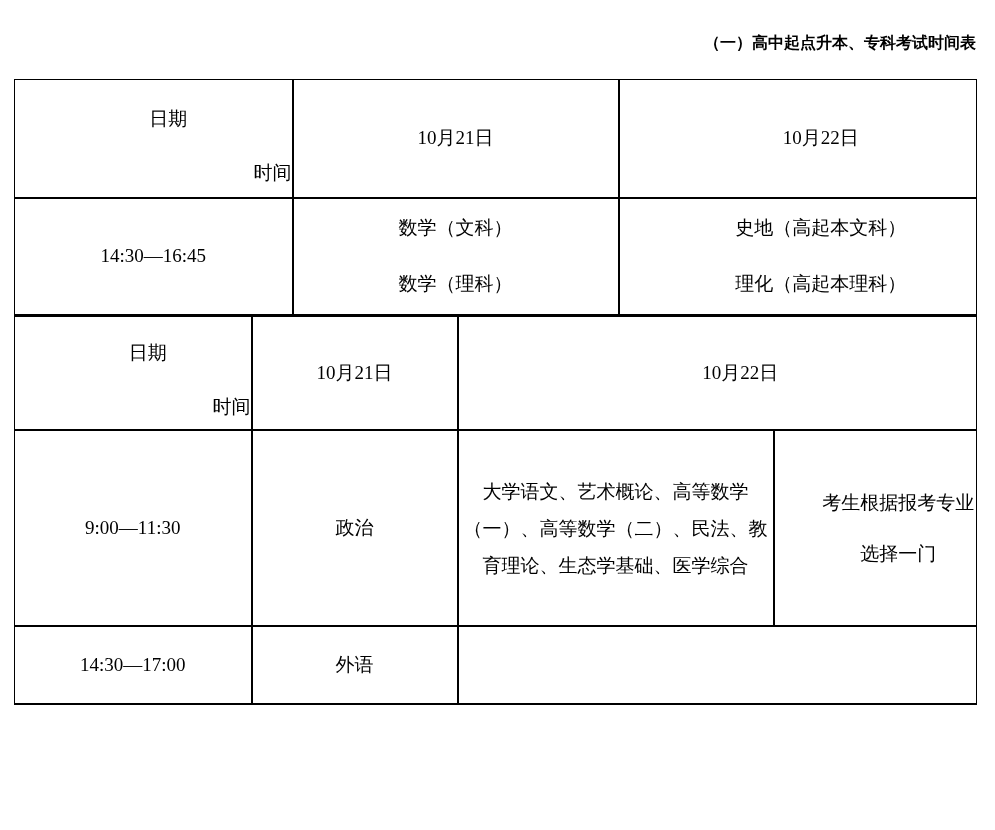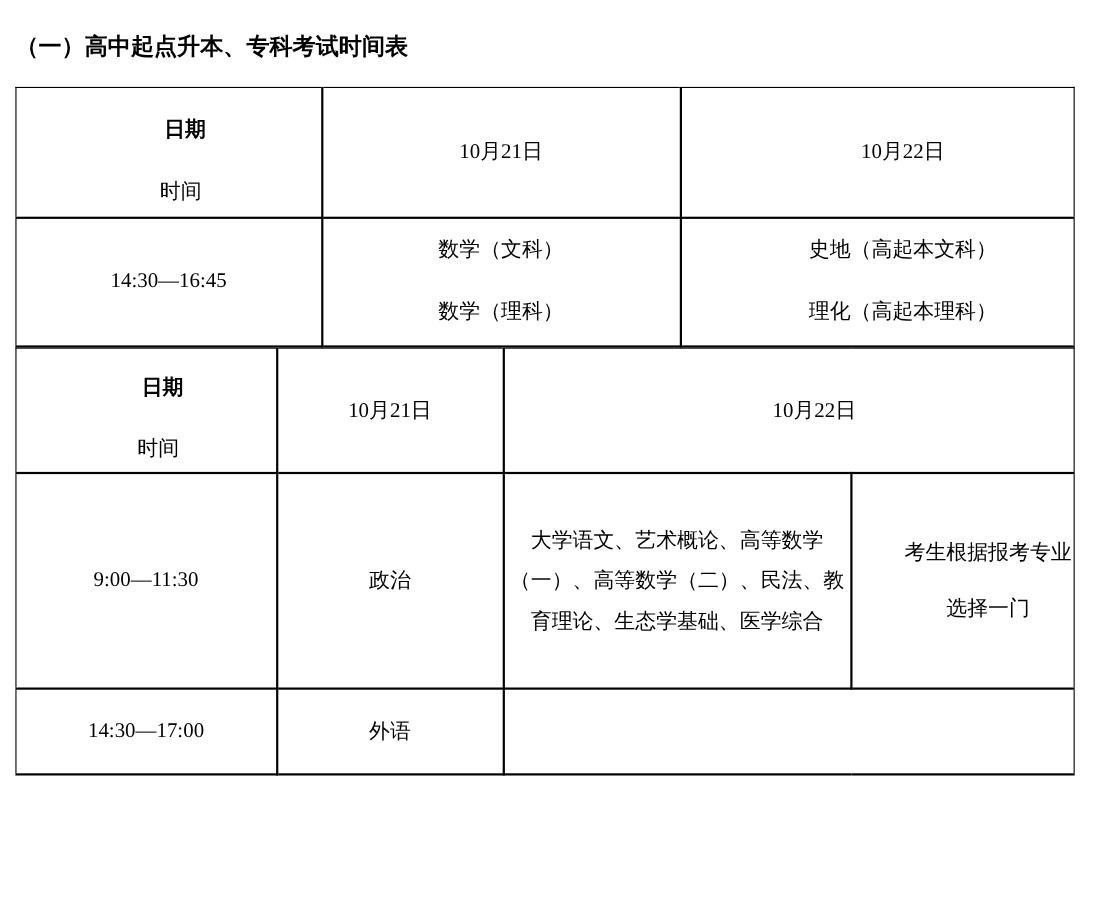--- a/index.html
+++ b/index.html
@@ -21,10 +21,10 @@
   }
   .section-title {
     width: 962px;
-    text-align: left;
+    text-align: right;
     font-family: "Liberation Sans", "DejaVu Sans", sans-serif;
     font-weight: bold;
-    font-size: 21px;
+    font-size: 16px;
     line-height: 25px;
     margin: 0 0 24px 0;
   }

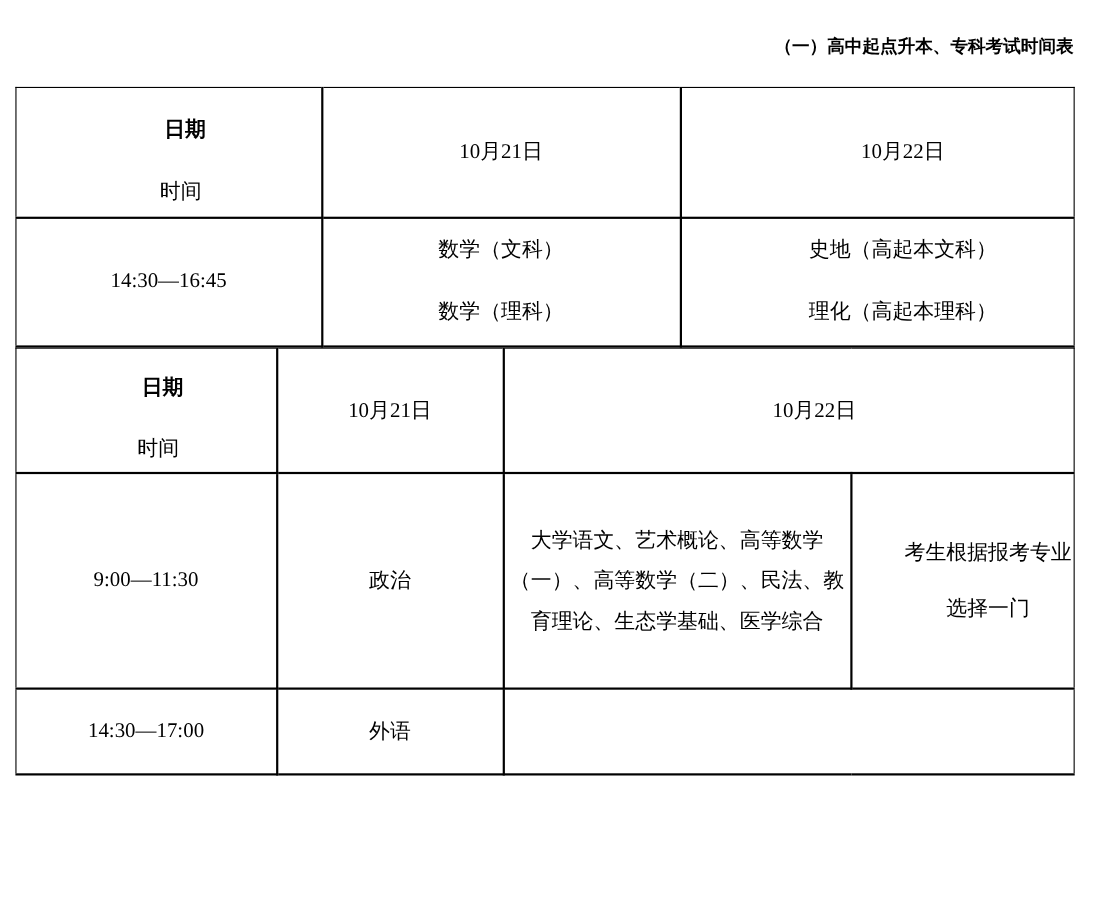--- a/index.html
+++ b/index.html
@@ -61,7 +61,6 @@
     padding-top: 16px;
     padding-left: 30px;
     line-height: 25px;
-    font-weight: bold;
   }
   .corner-time {
     text-align: center;

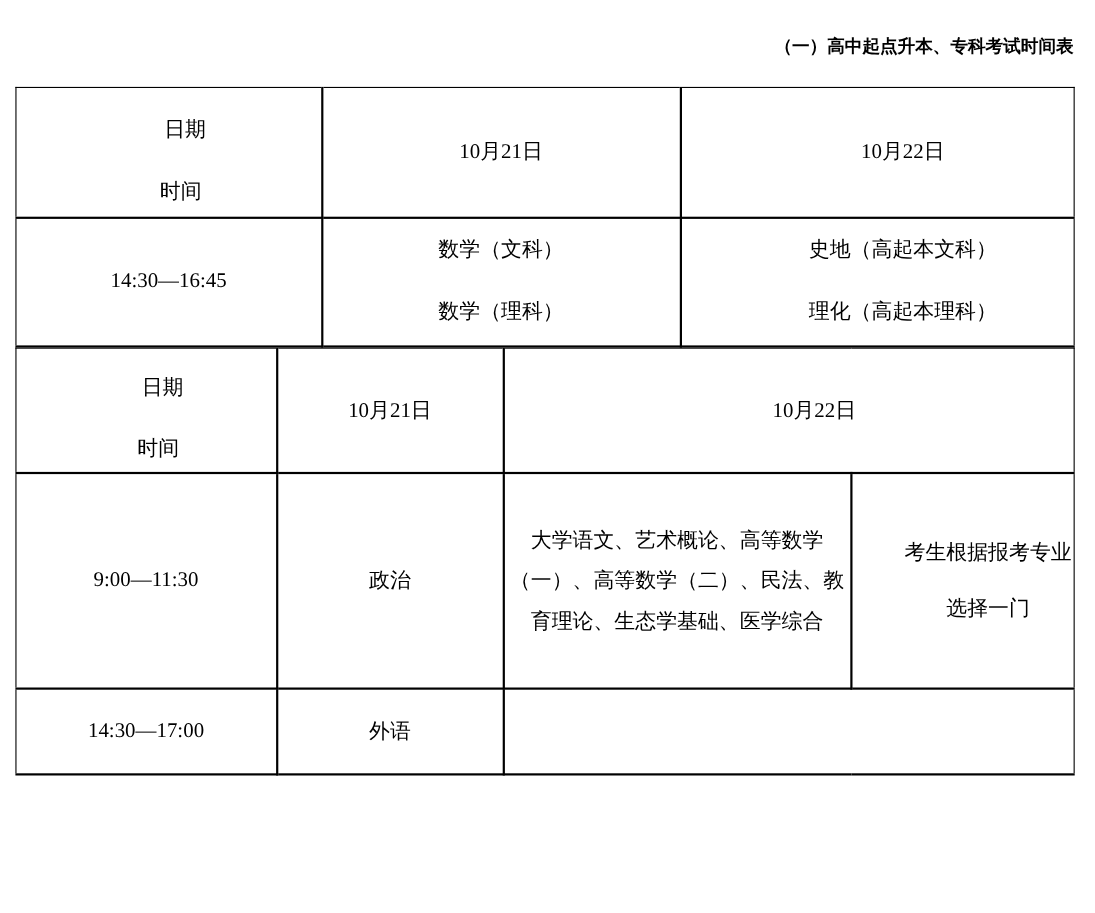--- a/index.html
+++ b/index.html
@@ -63,10 +63,11 @@
     line-height: 25px;
   }
   .corner-time {
-    text-align: center;
+    text-align: right;
     padding-left: 22px;
     padding-top: 31px;
     line-height: 25px;
+    font-family: Liberation Mono, monospace;
   }
   .stackline { line-height: 56px; }
   td.subjects-cell {

